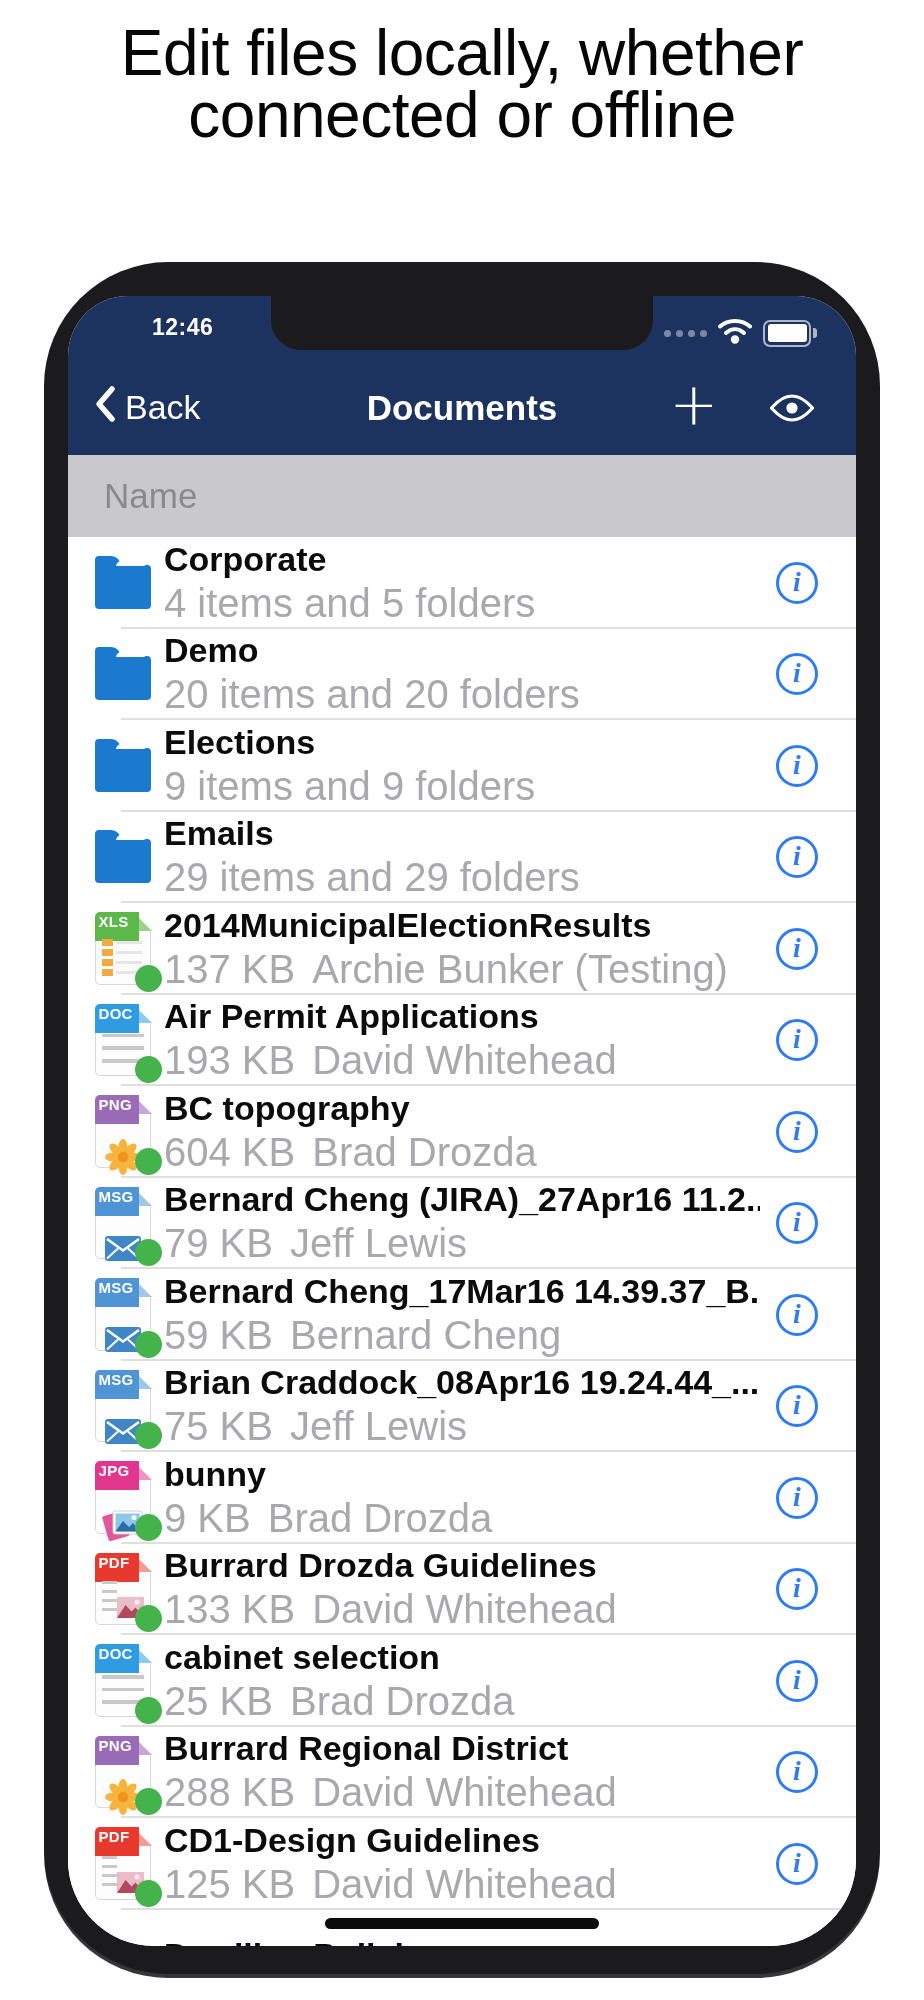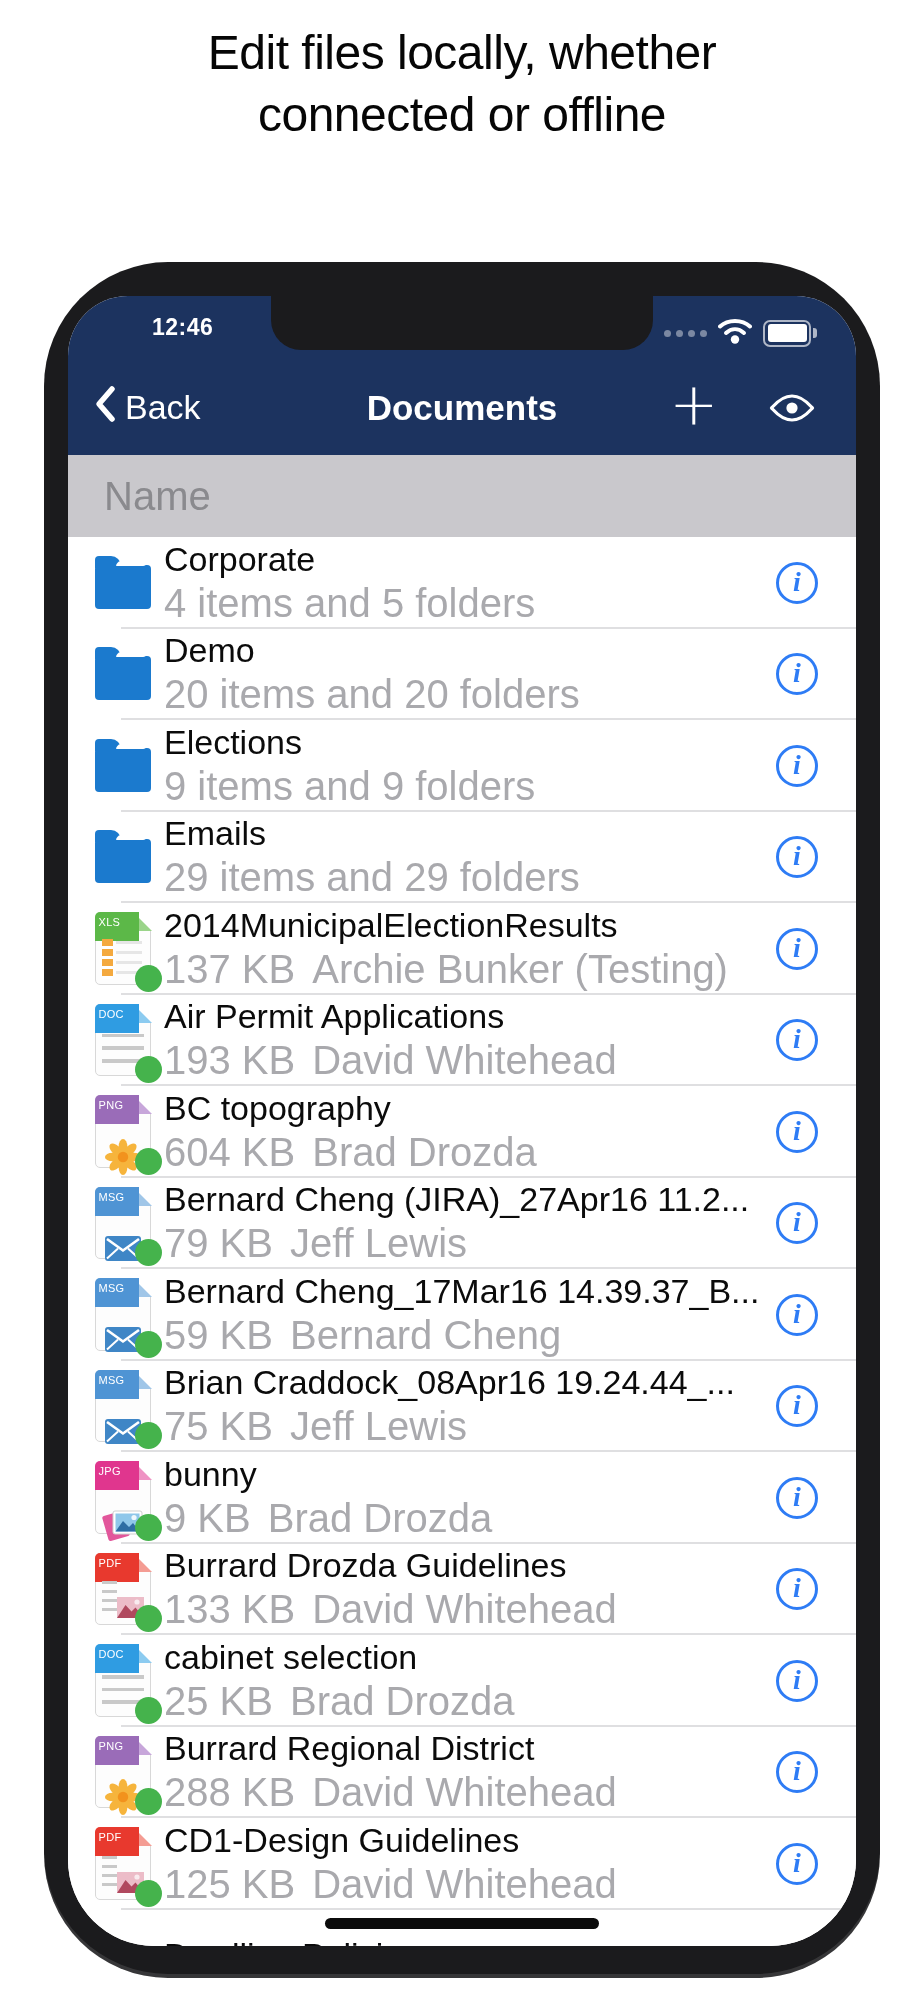--- a/index.html
+++ b/index.html
@@ -8,7 +8,7 @@
 
   
   .caption { position:absolute; top:22px; left:0; width:100%; text-align:center;
-             color:#060606; font-size:48px; line-height:62px; letter-spacing:-0.5px; }
+             color:#060606; font-size:64px; line-height:62px; letter-spacing:-0.5px; }
 
   
   .phone { position:absolute; left:44px; top:262px; width:836px; height:1716px;

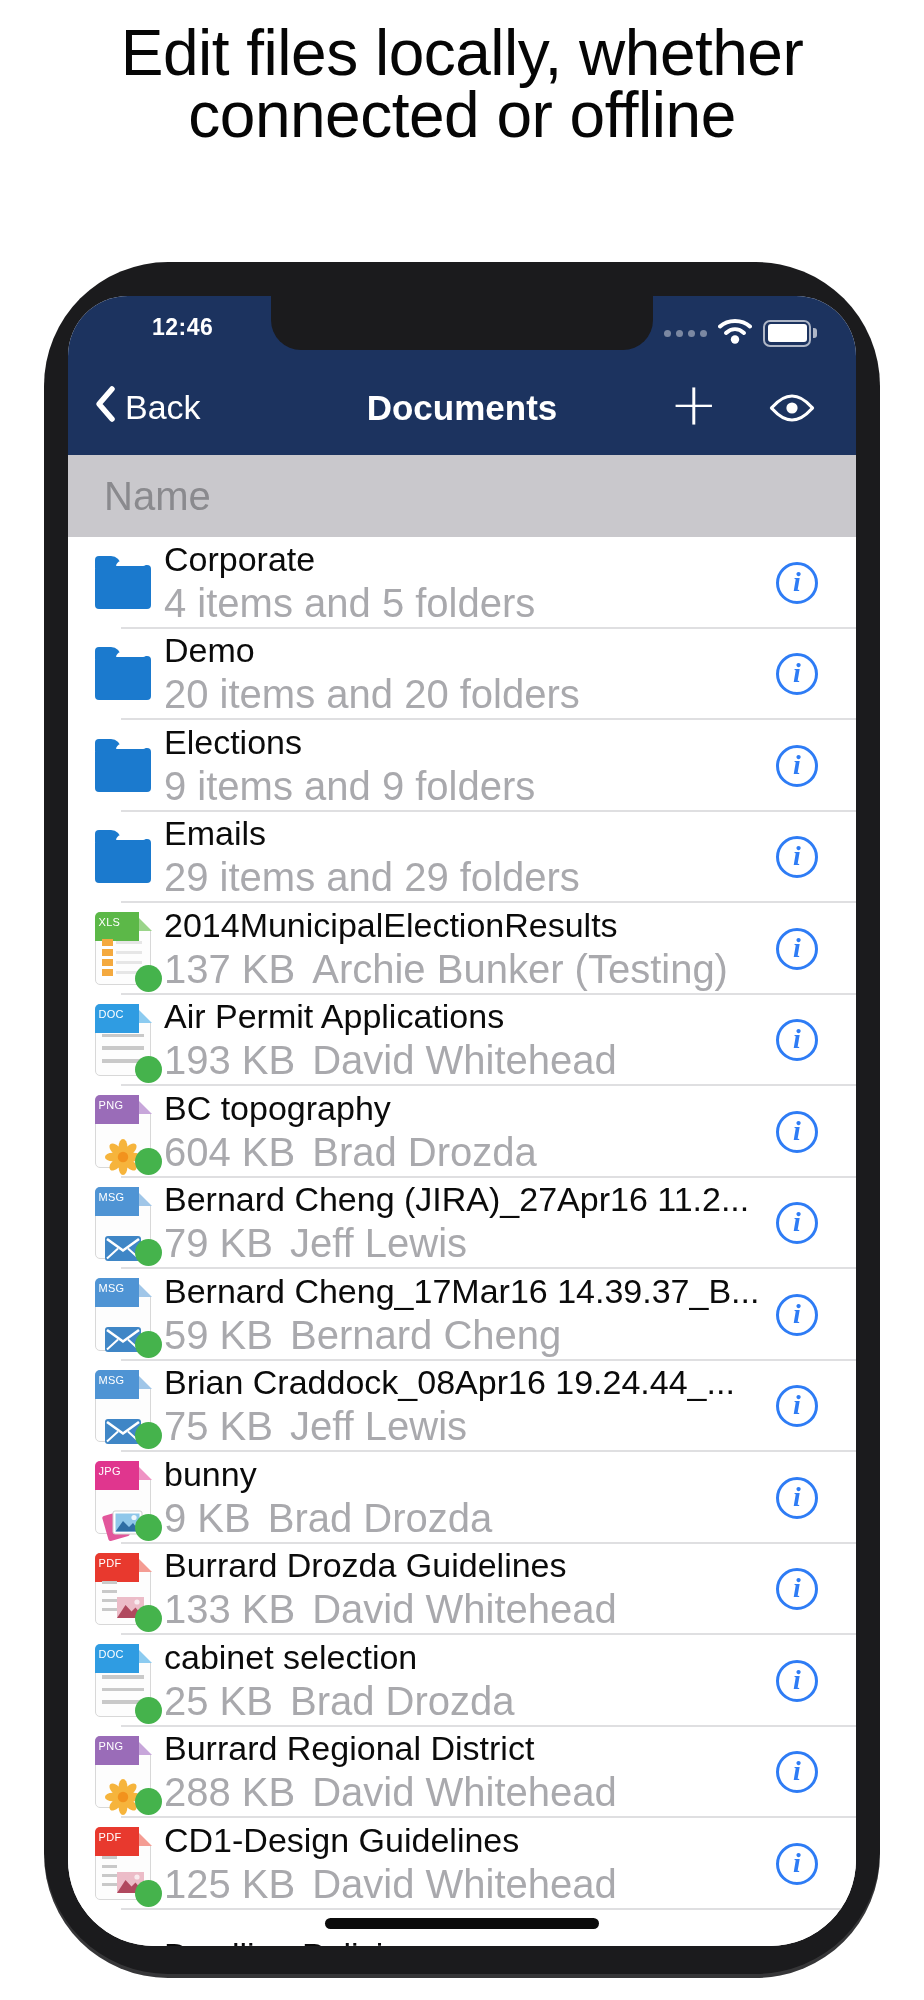--- a/index.html
+++ b/index.html
@@ -49,7 +49,7 @@
 
   
   .sortbar { height:82px; background:var(--sortbg,#c9c8cc); display:flex; align-items:center;
-             padding-left:36px; font-size:40px; color:#8a8a8e; position:relative; z-index:1; }
+             padding-left:36px; font-size:35px; color:#8a8a8e; position:relative; z-index:1; }
 
   
   .list { background:#fff; }

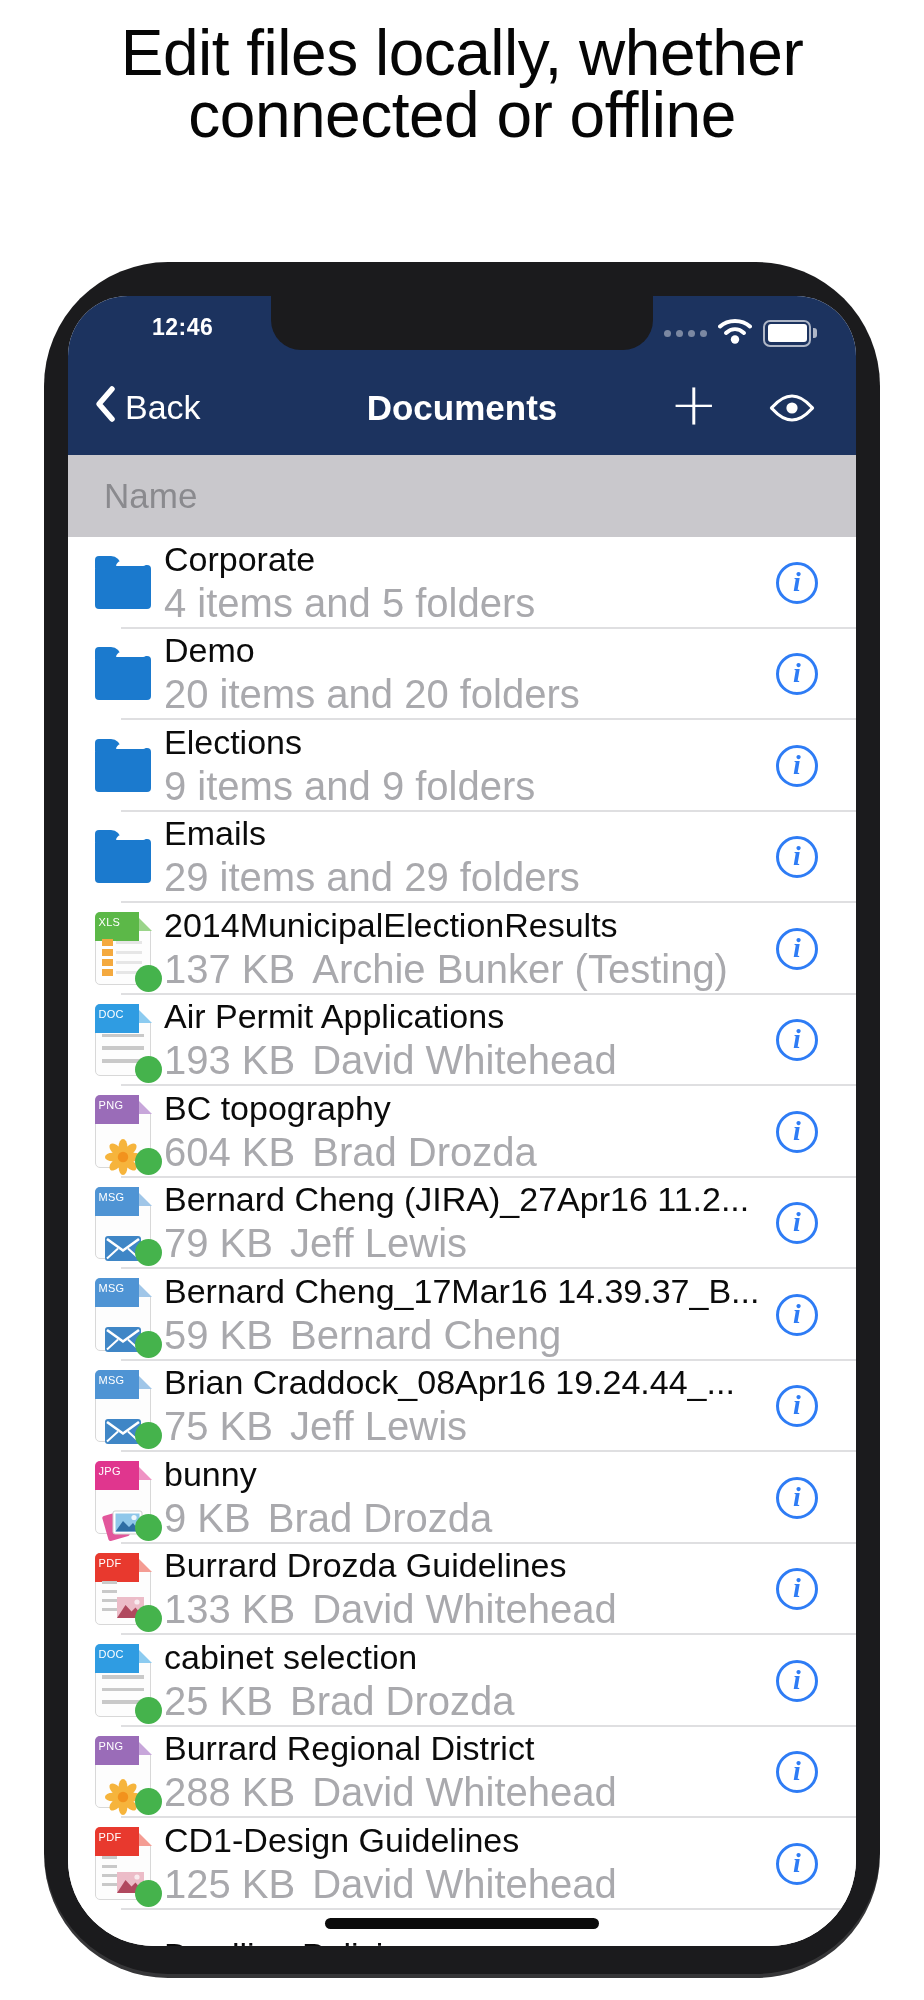--- a/index.html
+++ b/index.html
@@ -57,7 +57,7 @@
   .row::after { content:""; position:absolute; left:53px; right:0; bottom:0; height:2px; background:#dfdfe1; }
   .icon-slot { width:58px; min-width:58px; display:flex; justify-content:center; }
   .texts { flex:1; margin-left:12px; overflow:hidden; padding-right:16px; }
-  .title { font-size:34px; font-weight:normal; color:#0b0b0b; white-space:nowrap; overflow:hidden; }
+  .title { font-size:34px; font-weight:bold; color:#0b0b0b; white-space:nowrap; overflow:hidden; }
   .subtitle { font-size:40px; color:#a9a9ad; margin-top:2px; white-space:nowrap; overflow:hidden; }
   .subtitle .owner { margin-left:17px; }
   .info-btn { box-sizing:border-box; width:42px; height:42px; min-width:42px;

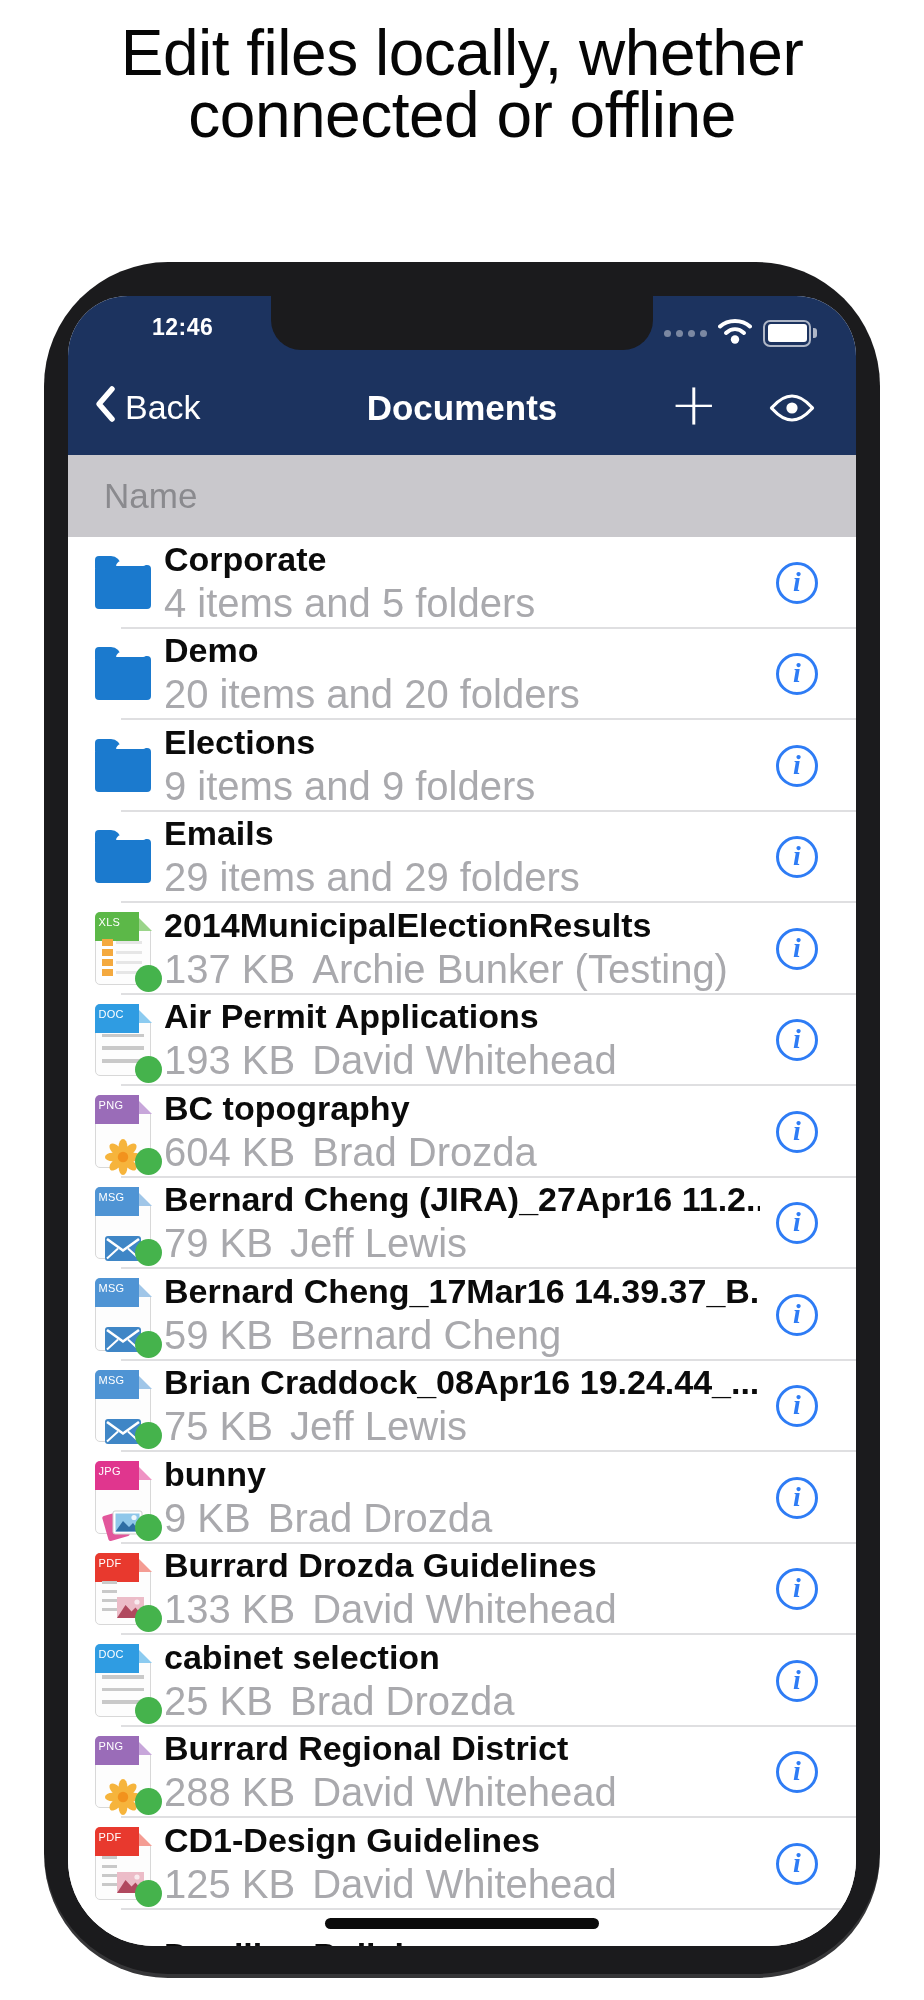--- a/index.html
+++ b/index.html
@@ -78,7 +78,7 @@
   .file-icon { position:relative; width:54px; height:70px; background:#fdfdfd;
                border:1.5px solid #d8d8d8; border-radius:5px; }
   .badge-bar { position:absolute; top:-1.5px; left:-1.5px; width:40px; height:29px;
-               border-radius:5px 0 0 0; color:#fff; font-size:11px; font-weight:normal;
+               border-radius:5px 0 0 0; color:#fff; font-size:15px; font-weight:bold;
                line-height:20px; padding-left:4px; letter-spacing:.3px; }
   .fold { position:absolute; top:-1.5px; right:-1.5px; width:0; height:0;
           border-bottom:19px solid #ccc; border-right:19px solid #fff; }

